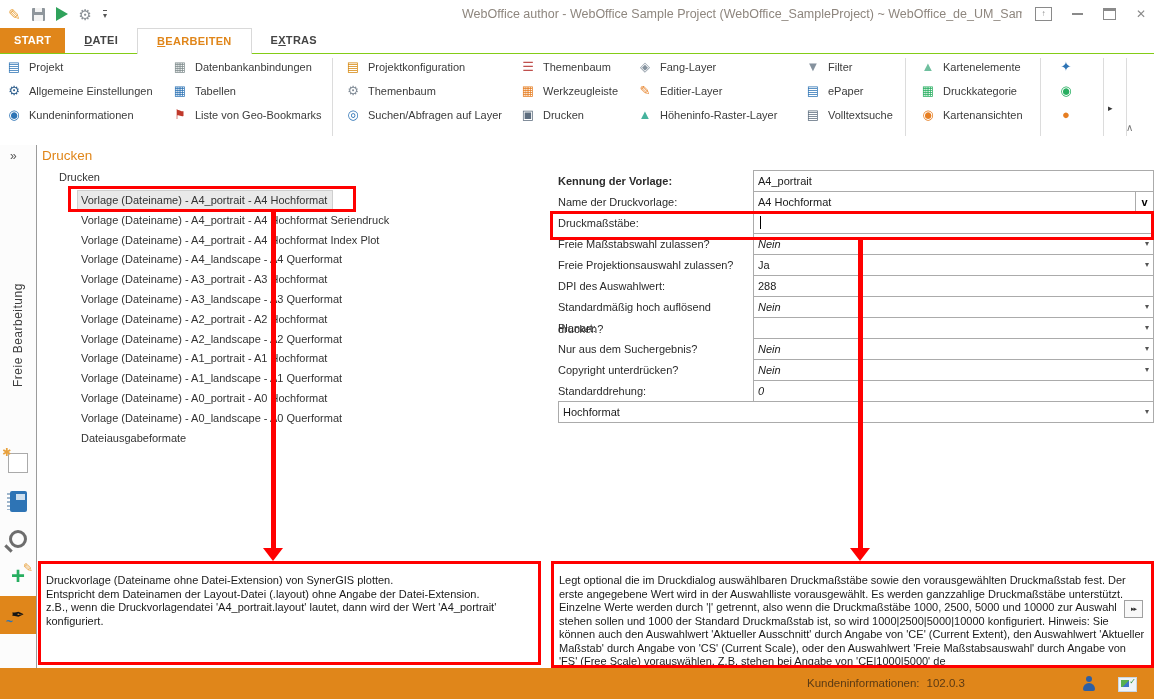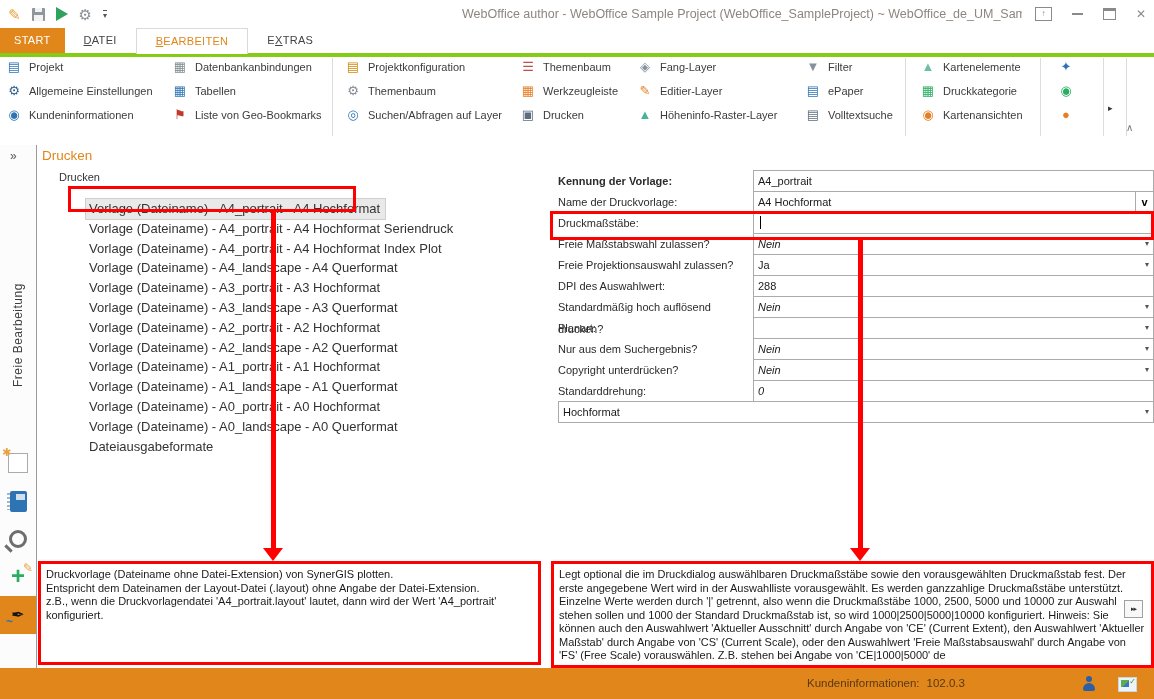--- a/index.html
+++ b/index.html
@@ -22,7 +22,7 @@
   .wc-max{width:11px;height:8px;border:1px solid #8a8a8a;border-top:3px solid #8a8a8a;}
   .wc-close{font-size:12px;color:#8a8a8a;line-height:12px;}
   
-  .tabbar{position:absolute;left:0;top:28px;width:1154px;height:25px;background:#fff;border-bottom:4px solid #84cc16;display:flex;z-index:5;}
+  .tabbar{position:absolute;left:0;top:28px;width:1154px;height:25px;background:#fff;border-bottom:1px solid #84cc16;display:flex;z-index:5;font-weight:bold;}
   .tab{height:25px;line-height:25px;padding:0 19px;font-size:11px;color:#444;letter-spacing:.3px;cursor:default;}
   .tab u{text-decoration:underline;}
   .tab.start{background:#E0861A;color:#fff;padding:0 14px;}

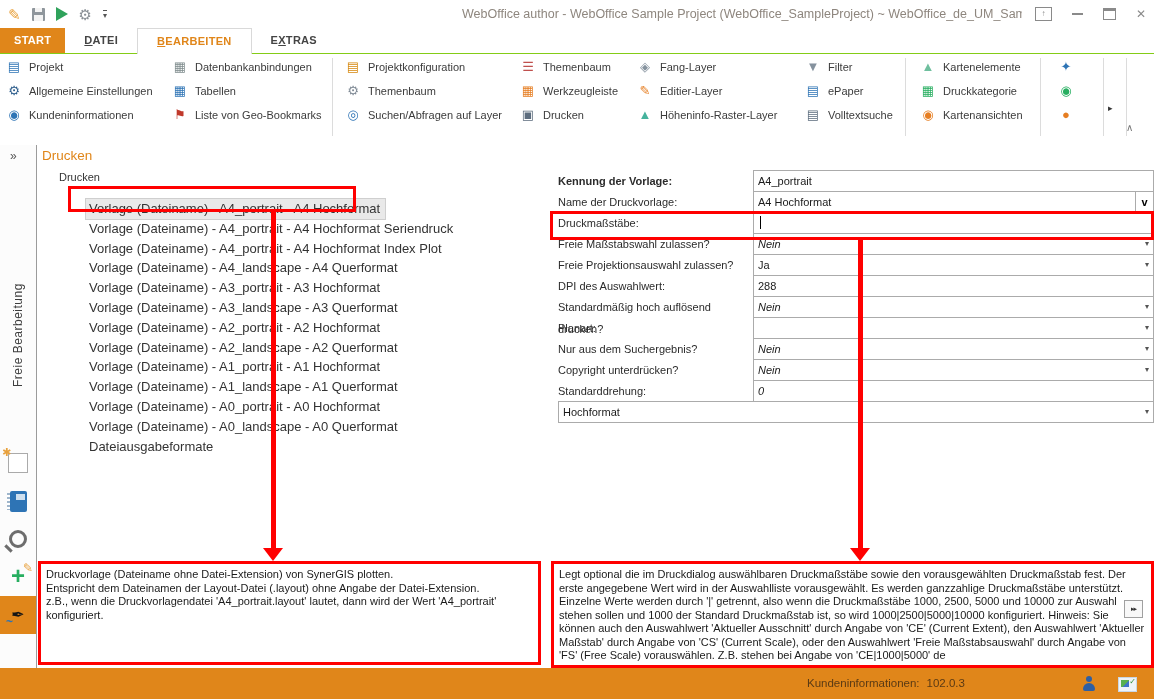--- a/index.html
+++ b/index.html
@@ -62,7 +62,7 @@
   .t-pen::after{content:"~";position:absolute;left:0;bottom:-2px;color:#2E74B5;font-size:12px;font-weight:bold;}
   .heading{position:absolute;left:42px;top:3px;font-size:13.5px;color:#E0861A;}
   .tree-root{position:absolute;left:59px;top:26px;font-size:11px;color:#333;}
-  .tree{position:absolute;left:75px;top:43px;margin:11px;padding:0;list-style:none;font-size:13px;color:#333;}
+  .tree{position:absolute;left:75px;top:43px;margin:3px;padding:0;list-style:none;font-size:11px;color:#333;}
   .tree li{height:19.8px;line-height:19.8px;padding:0 5px 0 3px;white-space:nowrap;width:max-content;}
   .tree li.selected{background:#e9e9e9;outline:1px solid #cfcfcf;}
   

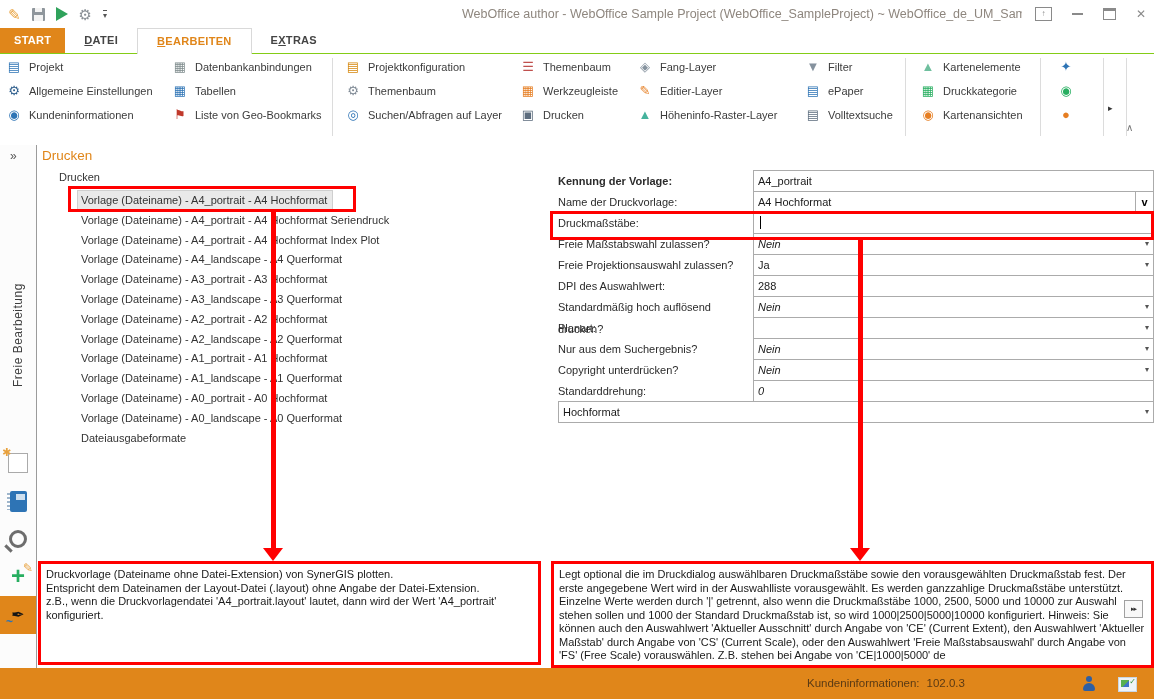--- a/index.html
+++ b/index.html
@@ -80,7 +80,7 @@
   
   .descL{position:absolute;left:38px;top:416px;width:503px;height:104px;border:3px solid #FF0000;box-sizing:border-box;background:#fff;}
   .descR{position:absolute;left:551px;top:416px;width:603px;height:107px;border:3px solid #FF0000;box-sizing:border-box;background:#fff;overflow:hidden;}
-  .desc-text{font-size:11px;line-height:13.5px;color:#1a1a1a;padding:4px 5px;white-space:pre-line;}
+  .desc-text{font-size:11px;line-height:13.5px;color:#1a1a1a;padding:10px 5px;white-space:pre-line;}
   .expand-btn{position:absolute;right:8px;top:36px;width:17px;height:16px;border:1px solid #a0a0a0;background:#f8f8f8;
       font-size:7px;letter-spacing:-1px;color:#333;display:grid;place-items:center;}
   

